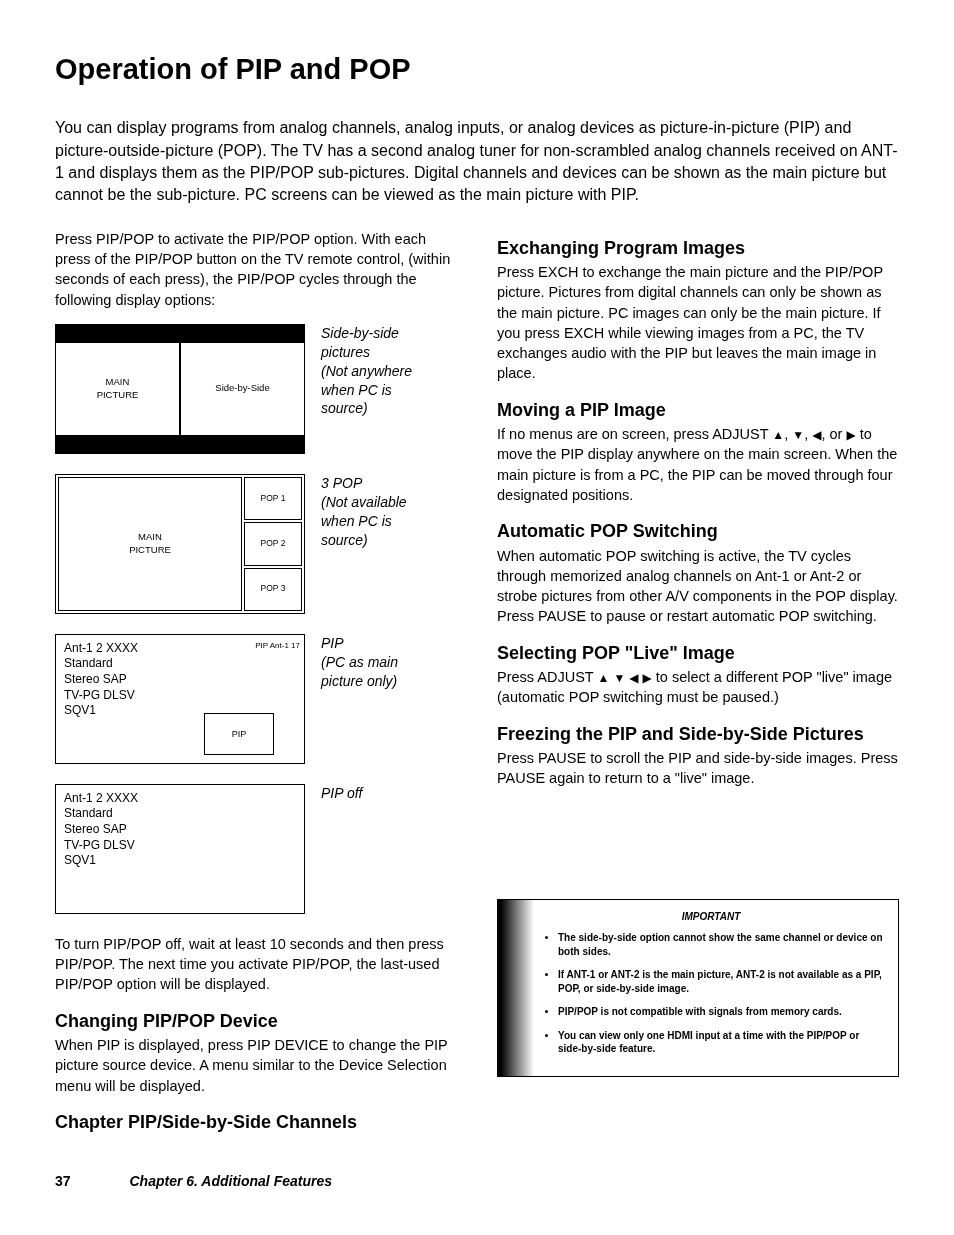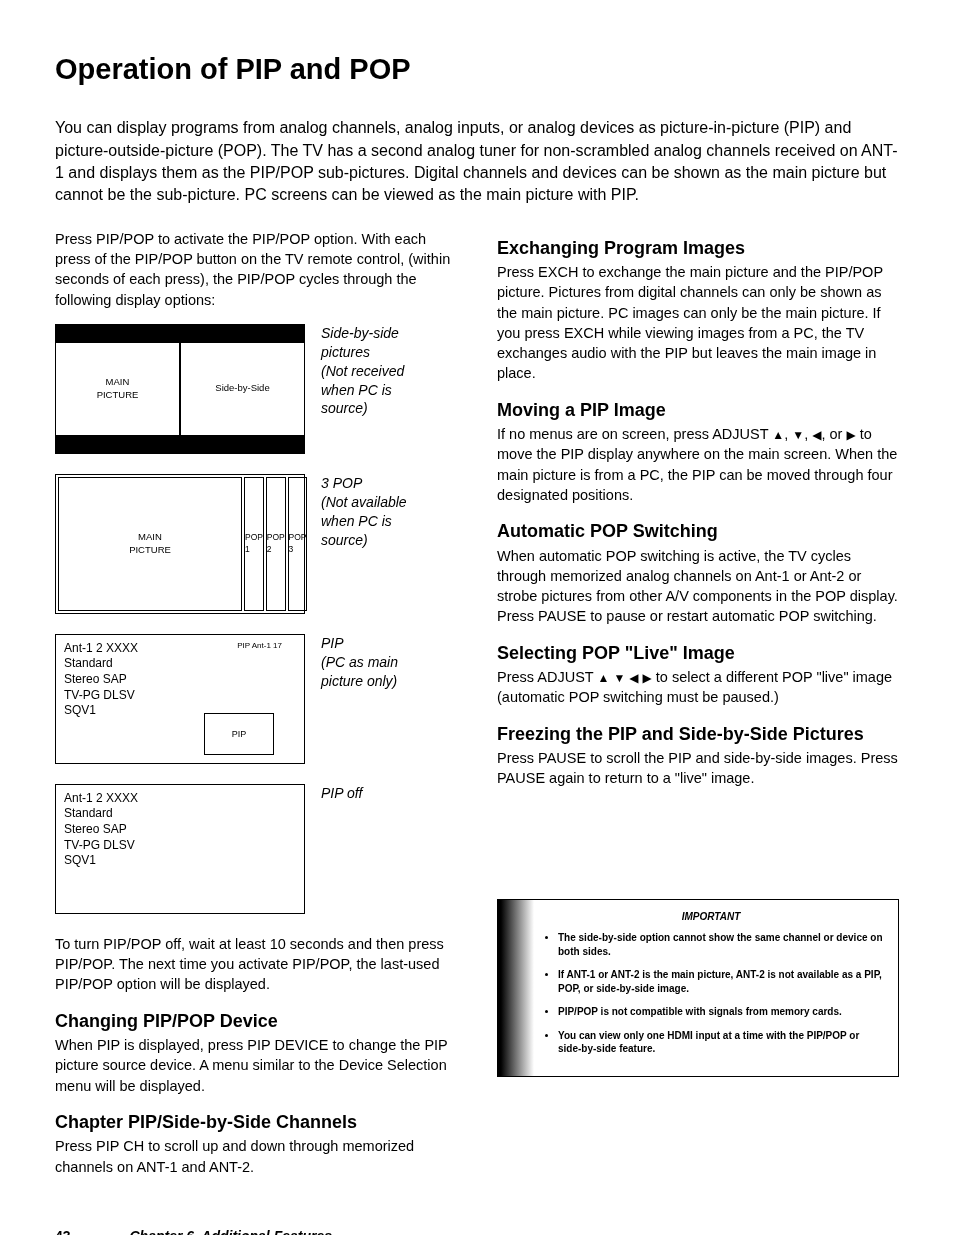--- a/index.html
+++ b/index.html
@@ -206,7 +206,7 @@
         <div class="diag1-bar"></div>
       </div>
       <div class="diagram-caption" style="white-space:pre-line;">Side-by-side pictures
-(Not received when PC is source)</div>
+(Not anywhere when PC is source)</div>
     </div>
 
     <div class="diagram-row">

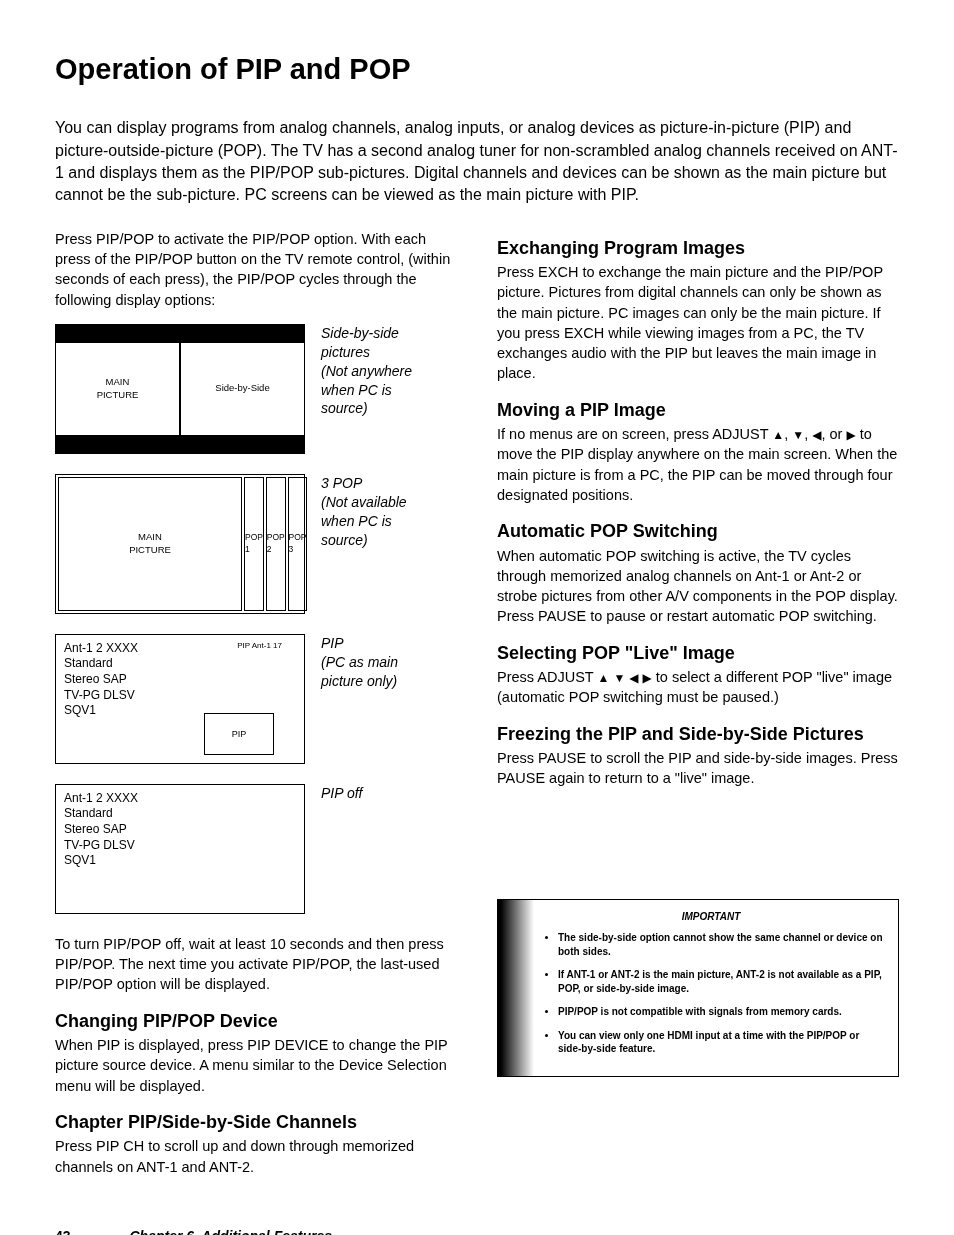--- a/index.html
+++ b/index.html
@@ -97,7 +97,7 @@
     .diag2-side {
       width: 58px;
       display: flex;
-      flex-direction: row;
+      flex-direction: column;
       gap: 2px;
     }
     .diag2-pop {

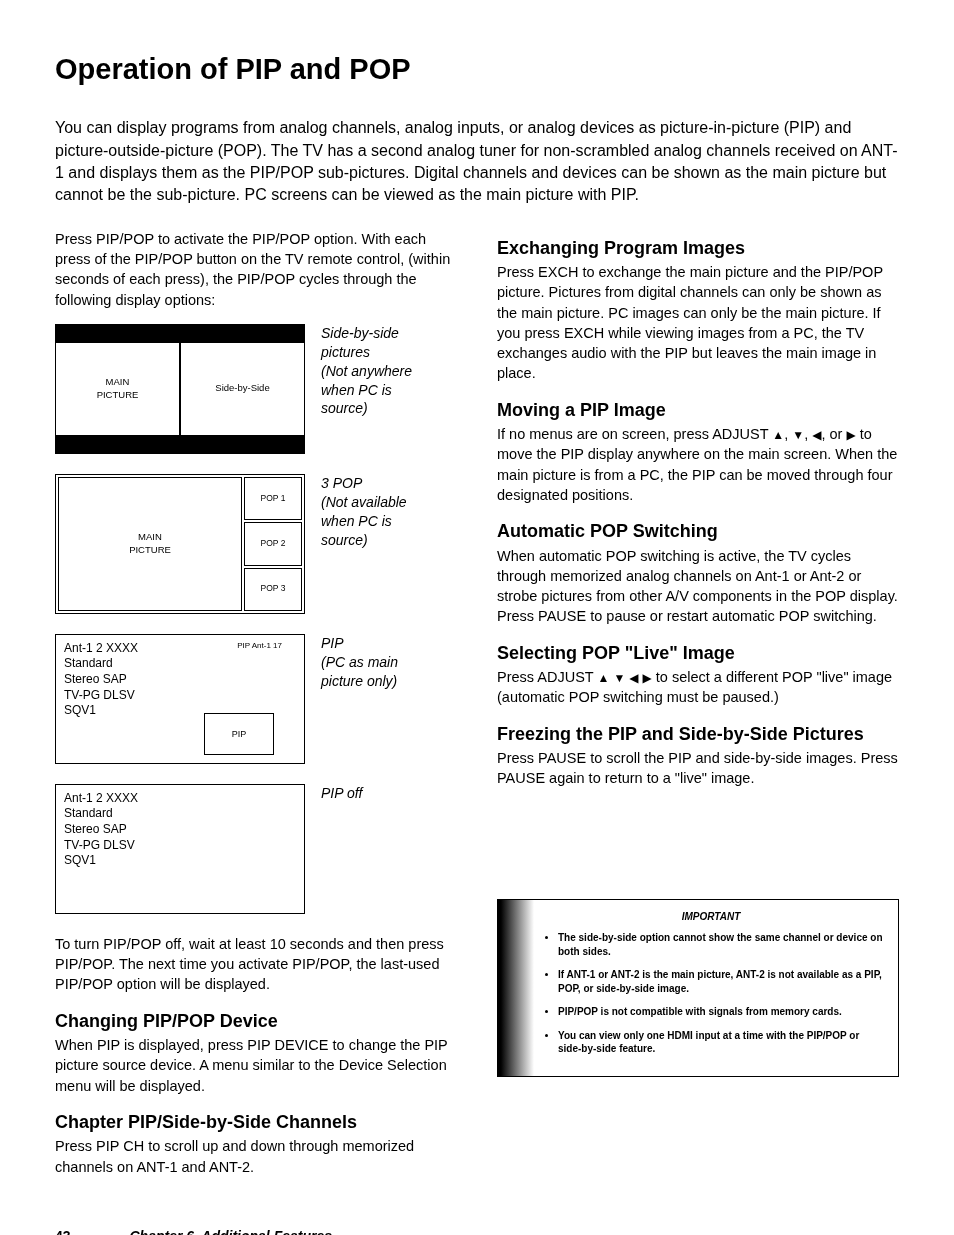--- a/index.html
+++ b/index.html
@@ -125,7 +125,7 @@
     .diag3-right {
       position: absolute;
       top: 6px;
-      right: 22px;
+      right: 4px;
       font-size: 8px;
     }
     .diag3-pip {

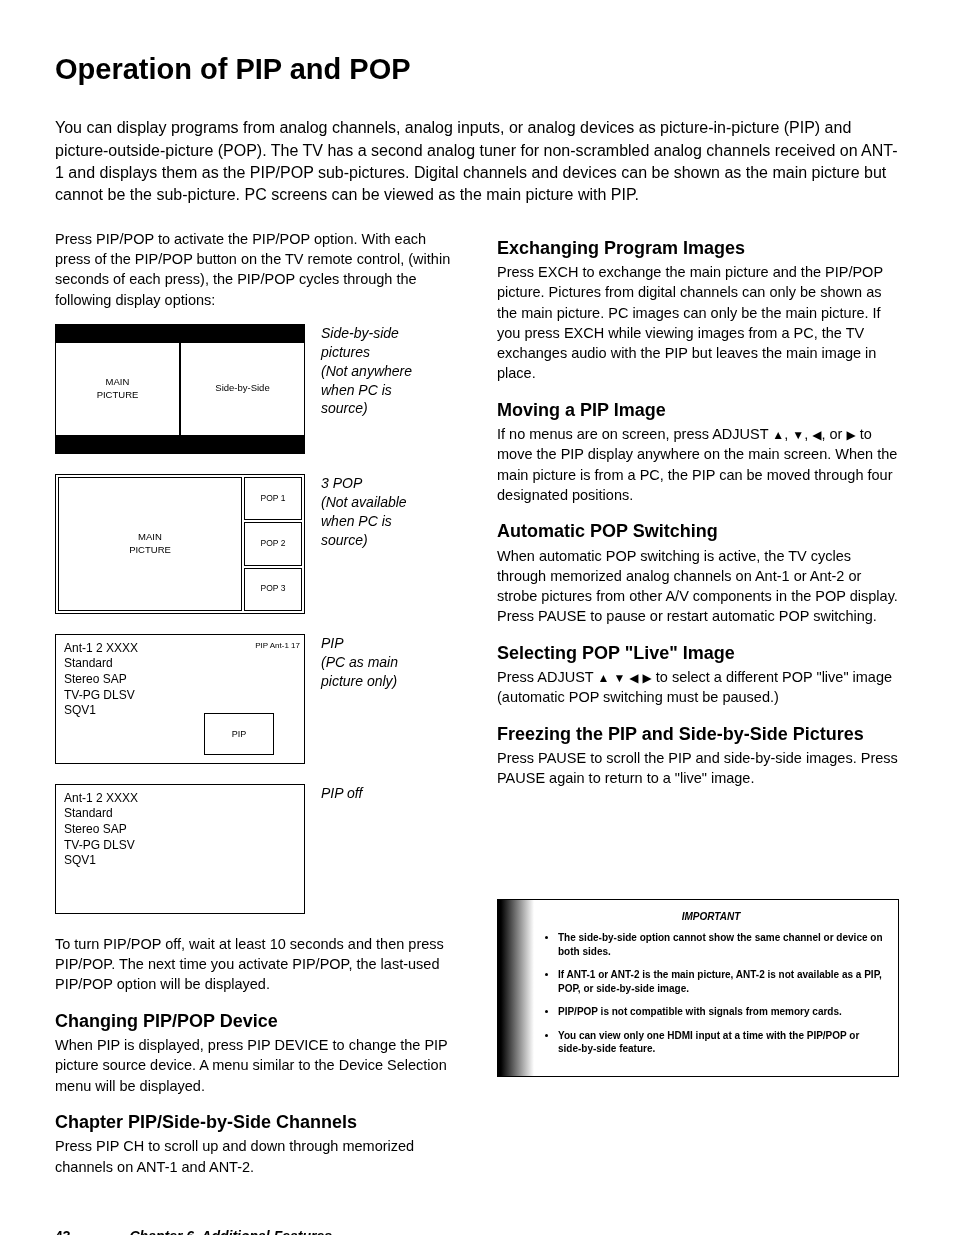--- a/index.html
+++ b/index.html
@@ -254,7 +254,6 @@
     <p class="para">When PIP is displayed, press PIP DEVICE to change the PIP picture source device.  A menu similar to the Device Selection menu will be displayed.</p>
 
     <h2 class="section-h">Chapter PIP/Side-by-Side Channels</h2>
-    <p class="para">Press PIP CH to scroll up and down through memorized channels on ANT-1 and ANT-2.</p>
   </div>
 
   <div class="col-right">

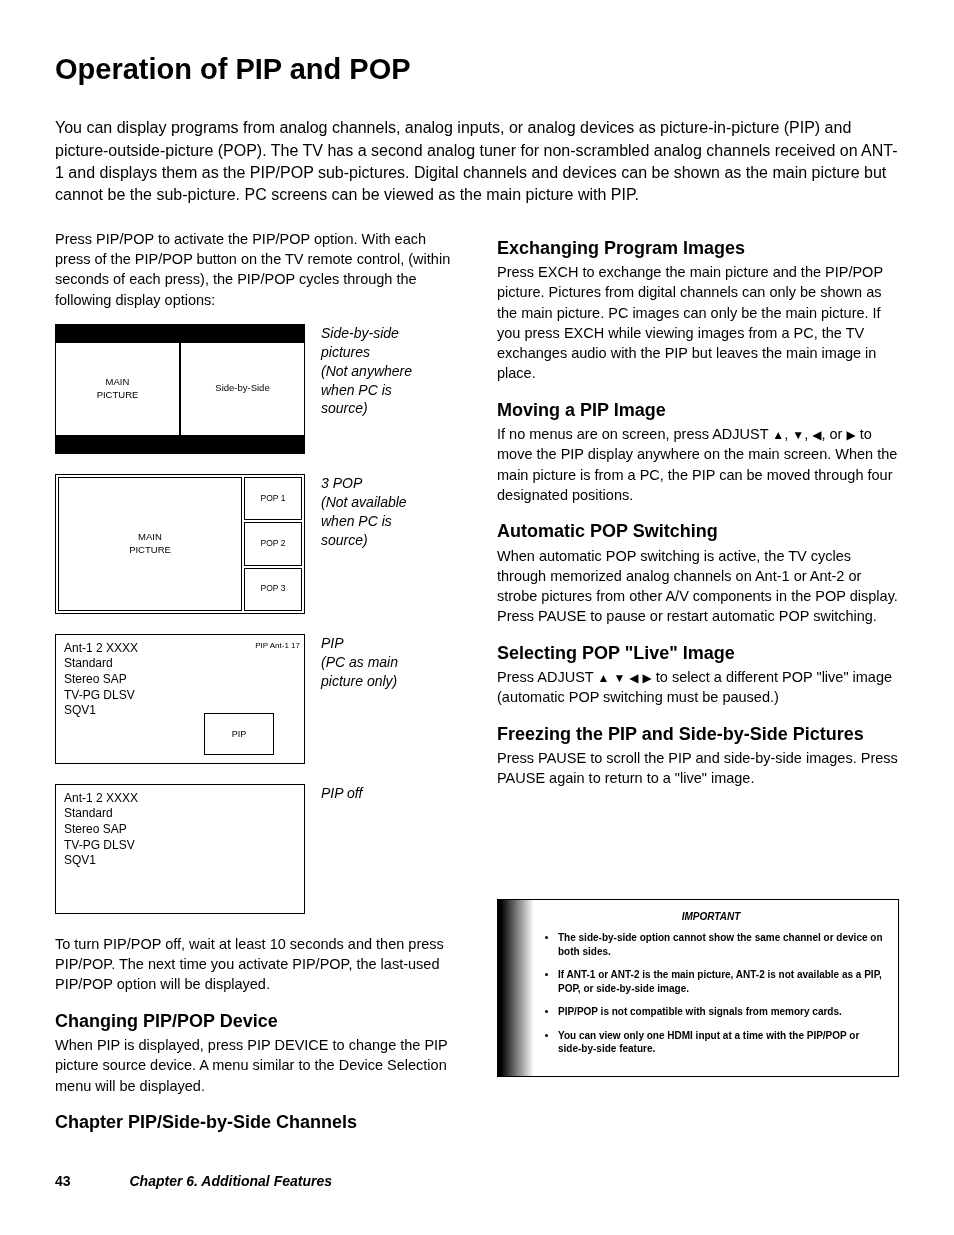--- a/index.html
+++ b/index.html
@@ -288,7 +288,7 @@
 </div>
 
 <div class="footer">
-  <span class="pg">43</span>
+  <span class="pg">37</span>
   <span class="ch">Chapter 6. Additional Features</span>
 </div>
 

